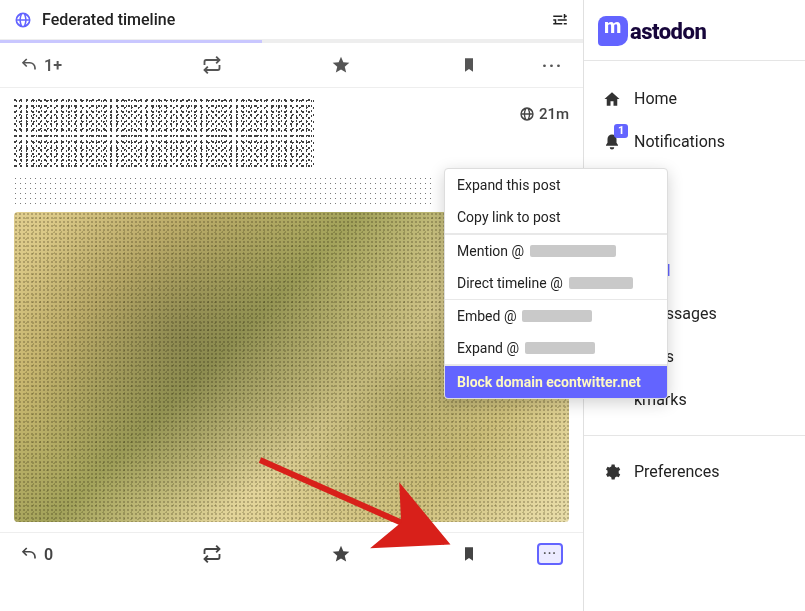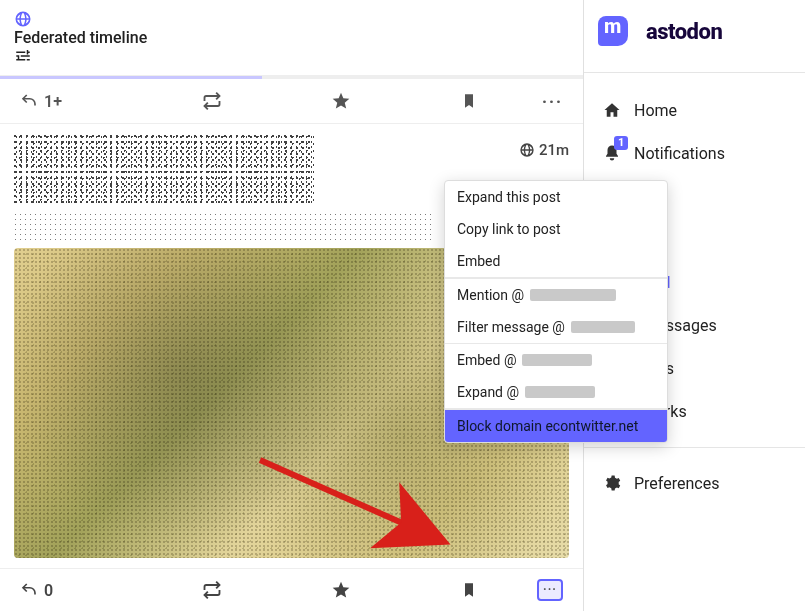--- a/index.html
+++ b/index.html
@@ -6,7 +6,7 @@
   body { background: #fff; width: 805px; height: 611px; overflow: hidden; position: relative; }
   .app { display: flex; height: 100%; }
   .main { width: 584px; border-right: 1px solid #e0e0e0; display: flex; flex-direction: column; }
-  .header { display: flex; align-items: flex-start; padding: 10px 14px; border-bottom: 1px solid #eee; flex-direction: column; }
+  .header { display: flex; align-items: flex-end; padding: 10px 14px; border-bottom: 1px solid #eee; }
   .header .globe { color: #6364ff; margin-right: 10px; }
   .header .title { font-size: 16px; font-weight: 500; color: #222; flex: 1; }
   .header .settings { font-size: 14px; color: #222; }

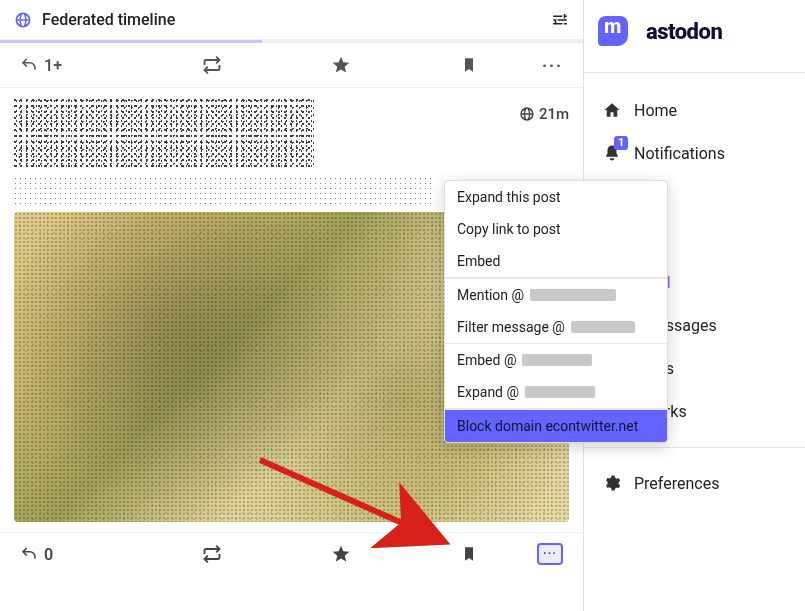--- a/index.html
+++ b/index.html
@@ -52,7 +52,7 @@
   .footerbar .act.center { justify-content: center; }
   .footerbar .morebox { width: 26px; height: 22px; border: 2px solid #6364ff; border-radius: 4px; background: #ecebff; display: flex; align-items:center; justify-content:center; color:#555; font-weight:bold; letter-spacing:1px; font-size:12px; }
   .sidebar { flex: 1; padding: 16px 14px; }
-  .logo { display: flex; align-items: center; gap: 18px; margin-bottom: 26px; }
+  .logo { display: flex; align-items: center; gap: 2px; margin-bottom: 14px; }
   .logo .mark { width: 30px; height: 30px; background: #6364ff; border-radius: 8px 8px 10px 4px; position: relative; }
   .logo .mark::after { content:"m"; color:#fff; font-weight:800; font-size:20px; position:absolute; left:6px; top:-2px; }
   .logo .text { font-size: 22px; font-weight: 800; color: #17063b; letter-spacing:-0.5px; }

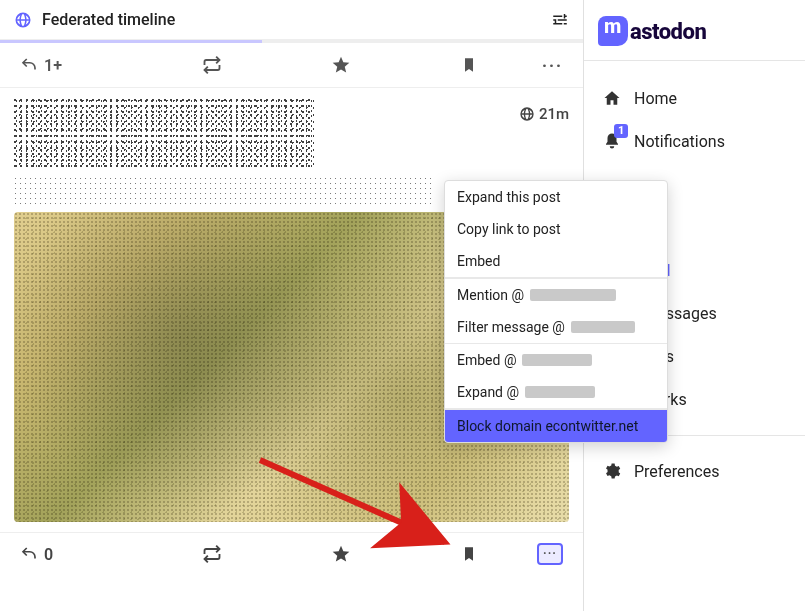--- a/index.html
+++ b/index.html
@@ -58,7 +58,7 @@
   .logo .text { font-size: 22px; font-weight: 800; color: #17063b; letter-spacing:-0.5px; }
   .sep { height:1px; background:#e5e5e5; margin: 4px -14px 20px; }
   .nav { display:flex; flex-direction:column; gap:8px; }
-  .nav .item { display:flex; align-items:flex-start; gap:12px; padding:8px 4px; color:#222; font-size:16px; position:relative; }
+  .nav .item { display:flex; align-items:flex-end; gap:12px; padding:8px 4px; color:#222; font-size:16px; position:relative; }
   .nav .item.active { color:#6364ff; }
   .nav .item .badge { position:absolute; left:16px; top:0; background:#6364ff; color:#fff; font-size:11px; font-weight:700; padding:0 4px; border-radius:3px; line-height:14px; }
   .nav .ic { width:20px; display:inline-flex; justify-content:center; color:#333; }

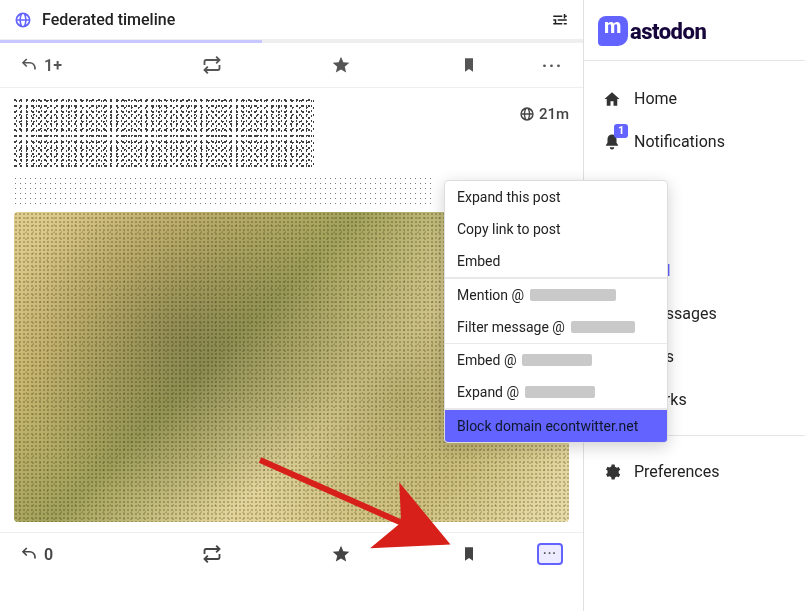--- a/index.html
+++ b/index.html
@@ -66,7 +66,7 @@
   .sep2 { height:1px; background:#e5e5e5; margin: 10px -14px; }
 
   
-  .dropdown { position:absolute; left:444px; top:168px; width:224px; background:#fff; border:1px solid #ddd; border-radius:4px; box-shadow:0 4px 16px rgba(0,0,0,.18); z-index:50; overflow:hidden;margin-top:12px; }
+  .dropdown { position:absolute; left:444px; top:168px; width:224px; background:#fff; border:1px solid #ddd; border-radius:4px; box-shadow:0 4px 16px rgba(0,0,0,.18); z-index:50; overflow:hidden; }
   .dropdown .mi { padding:8px 12px; font-size:14px; color:#222; display:flex; align-items:center; gap:4px; }
   .dropdown .mi .red { display:inline-block; height:12px; border-radius:2px; background:#c9c9c9; margin-left:2px; }
   .dropdown .divider { height:1px; background:#e8e8e8; }

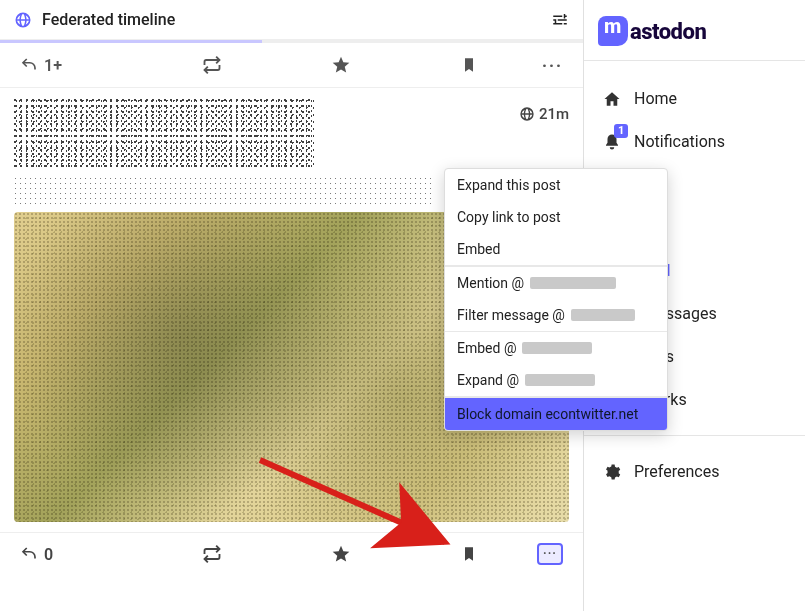--- a/index.html
+++ b/index.html
@@ -239,9 +239,6 @@
   <div class="mi">
       <span>Copy link to post</span>
     </div>
-  <div class="mi">
-      <span>Embed</span>
-    </div>
   <div class="divider"></div>
   <div class="divider"></div>
   <div class="mi">

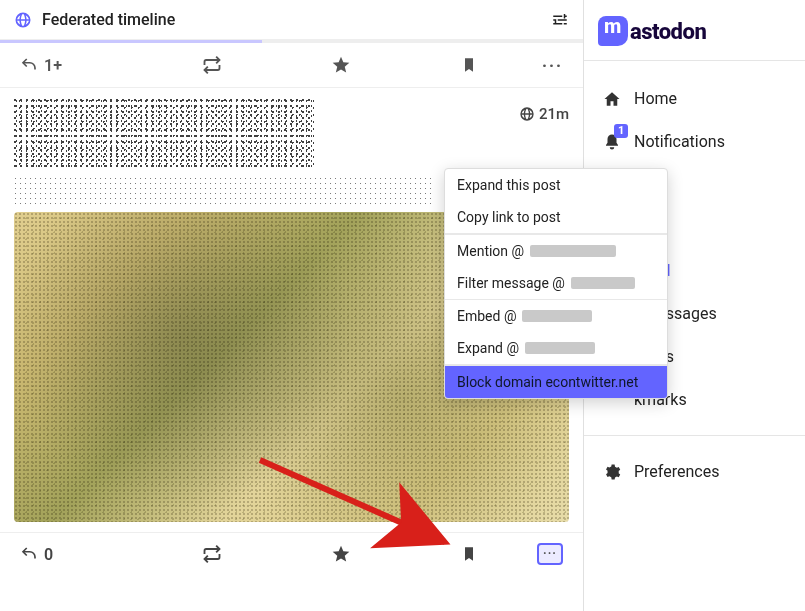--- a/index.html
+++ b/index.html
@@ -246,7 +246,7 @@
       <span class="red" style="width:86px;"></span>
     </div>
   <div class="mi">
-      <span>Filter message @</span>
+      <span>Direct timeline @</span>
       <span class="red" style="width:64px;"></span>
     </div>
   <div class="divider"></div>

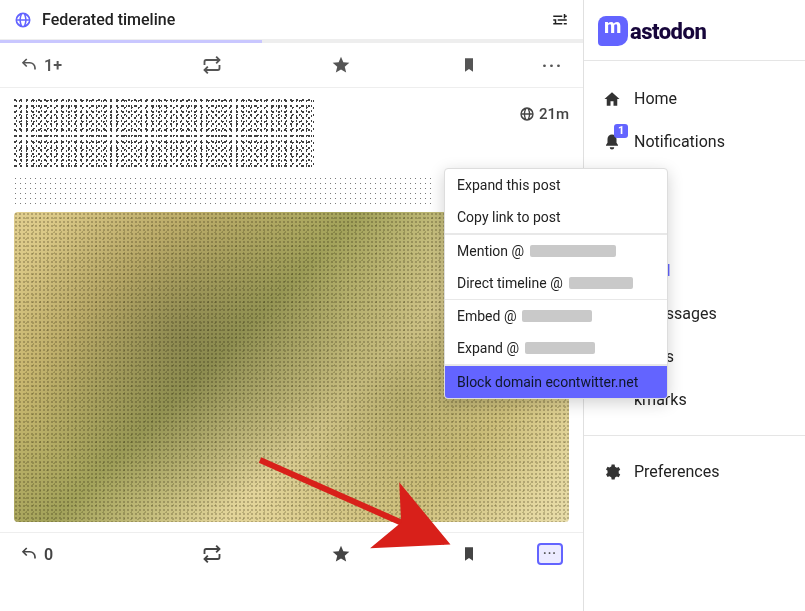--- a/index.html
+++ b/index.html
@@ -70,7 +70,7 @@
   .dropdown .mi { padding:8px 12px; font-size:14px; color:#222; display:flex; align-items:center; gap:4px; }
   .dropdown .mi .red { display:inline-block; height:12px; border-radius:2px; background:#c9c9c9; margin-left:2px; }
   .dropdown .divider { height:1px; background:#e8e8e8; }
-  .dropdown .mi.hl { background:#6364ff; color:#0f172a; font-weight:400; }
+  .dropdown .mi.hl { background:#6364ff; color:#fef9c3; font-weight:700; }
 
   
   .arrow { position:absolute; z-index:60; pointer-events:none; }

